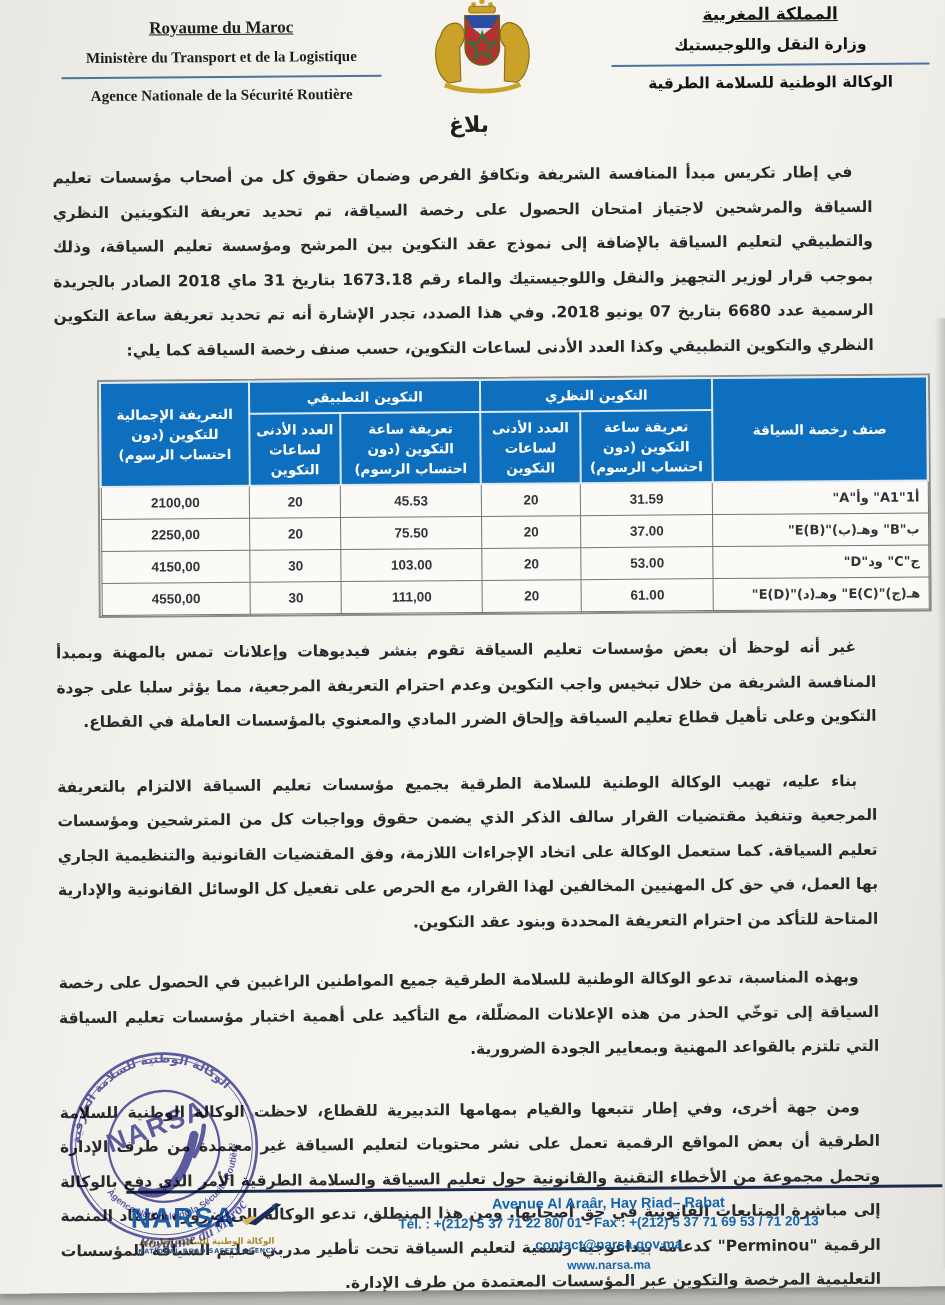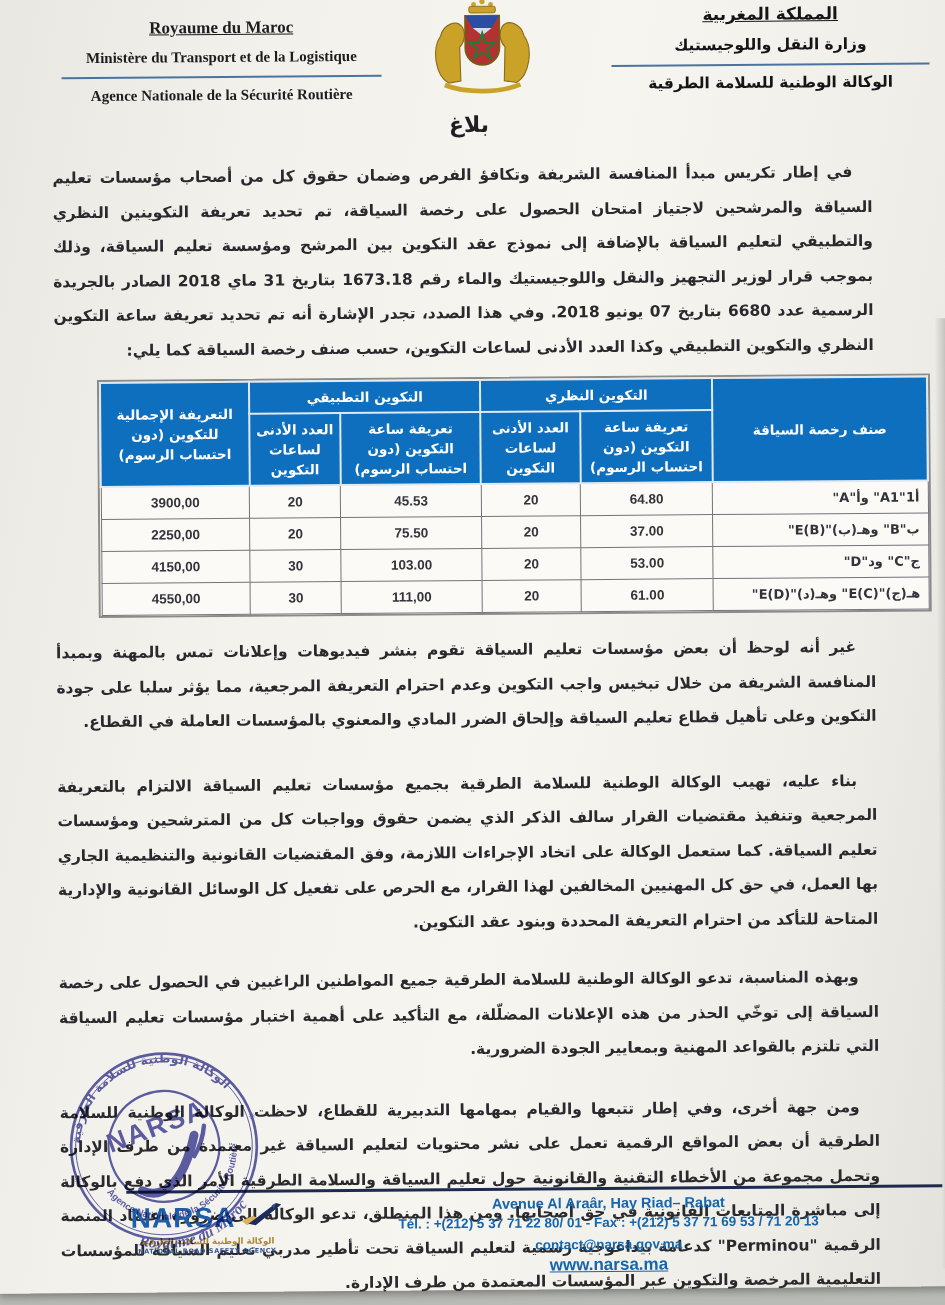--- a/index.html
+++ b/index.html
@@ -158,7 +158,7 @@
             <td>20</td>
             <td>45.53</td>
             <td>20</td>
-            <td>3900,00</td>
+            <td>2100,00</td>
           </tr>
           <tr>
             <td class="lic">ب"B" وهـ(ب)"E(B)"</td>

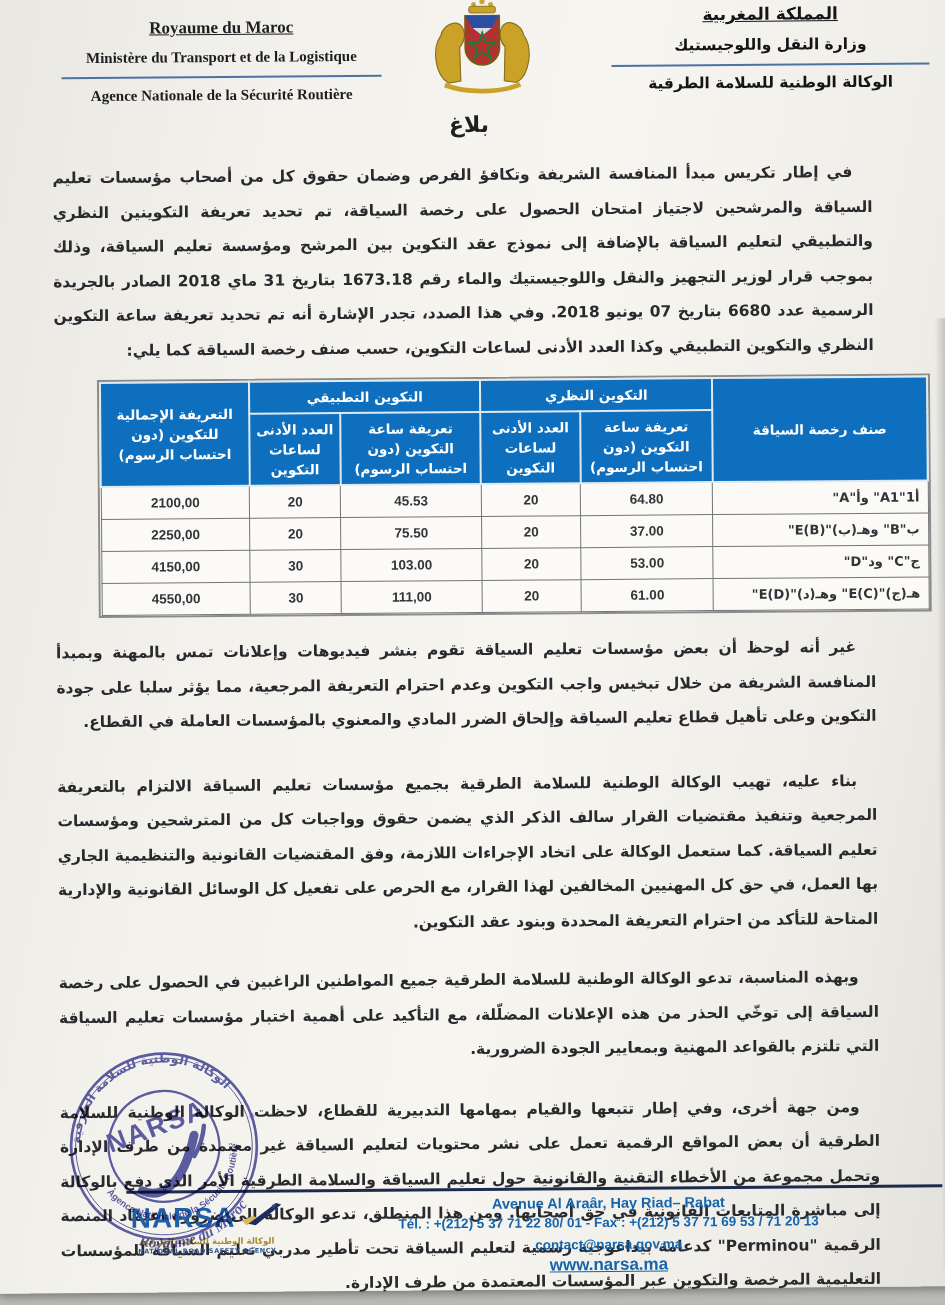--- a/index.html
+++ b/index.html
@@ -154,7 +154,7 @@
         <tbody>
           <tr>
             <td class="lic">أ1"A1" وأ"A"</td>
-            <td>64.80</td>
+            <td>31.59</td>
             <td>20</td>
             <td>45.53</td>
             <td>20</td>

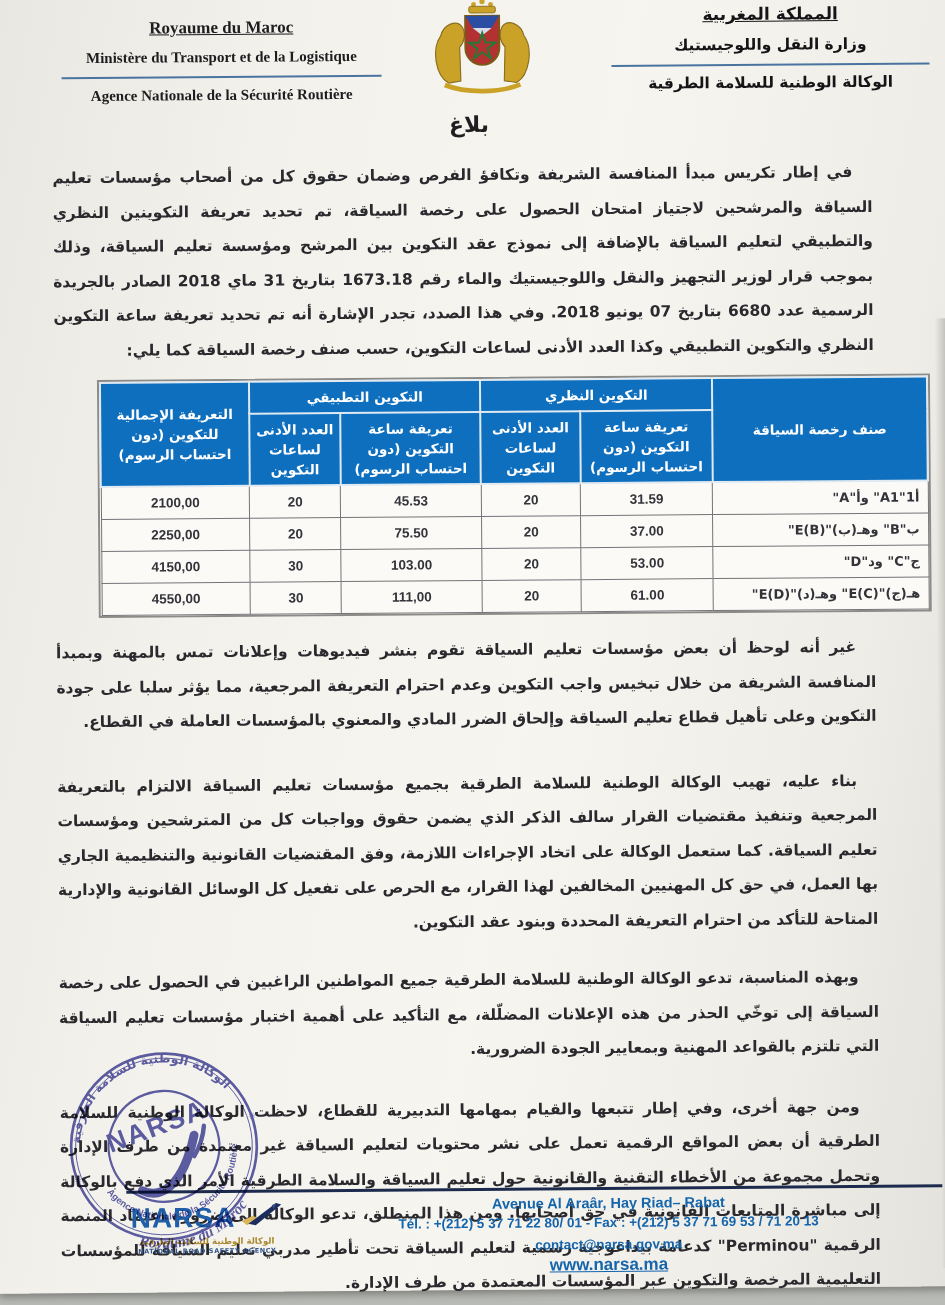--- a/index.html
+++ b/index.html
@@ -79,7 +79,7 @@
   .fc-address{font-size:14.5px;margin-bottom:4px;}
   .fc-tel{font-size:13.5px;margin-bottom:5px;}
   .fc-email{font-size:13.5px;margin-bottom:3px;text-decoration:none;color:#1565ad;display:inline-block;}
-  .fc-web{display:inline-block;font-size:17px;text-decoration:underline;color:#1565ad;}
+  .fc-web{display:inline-block;font-size:12px;color:#1565ad;}
   .fc-row{display:block;}
 </style>
 </head>

